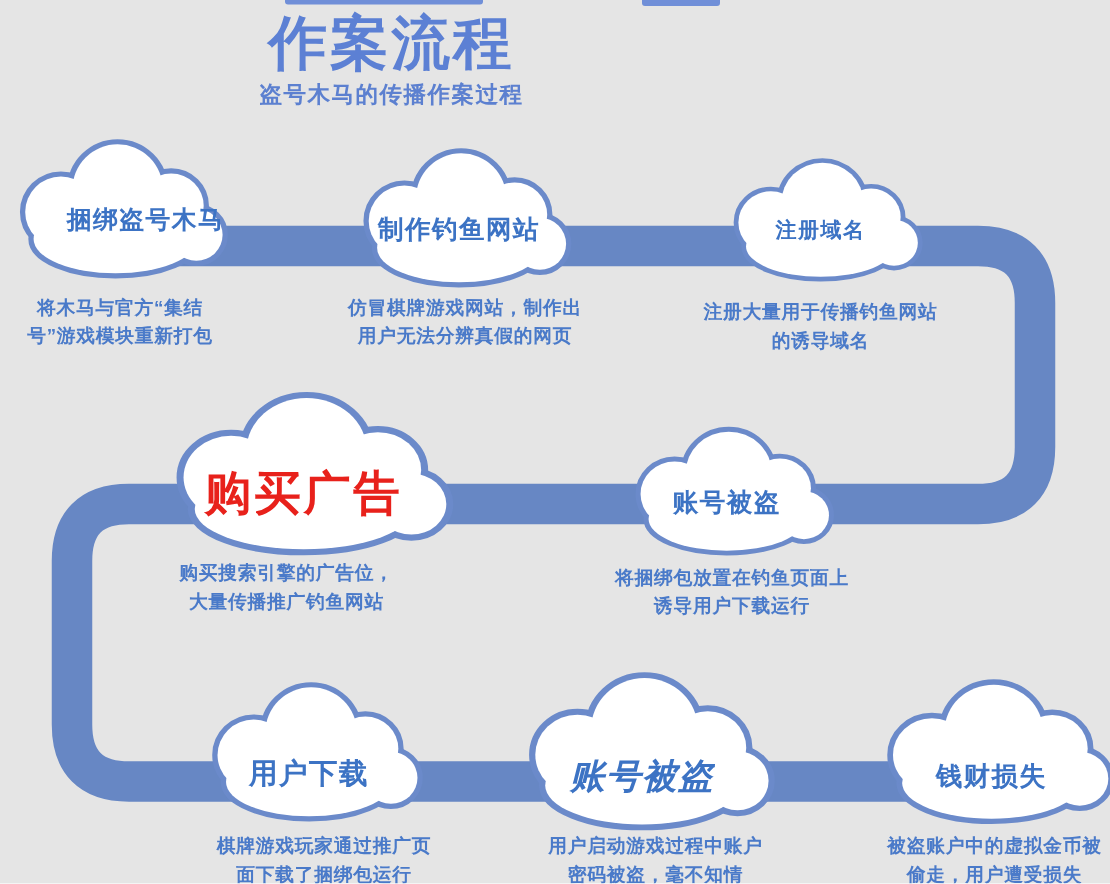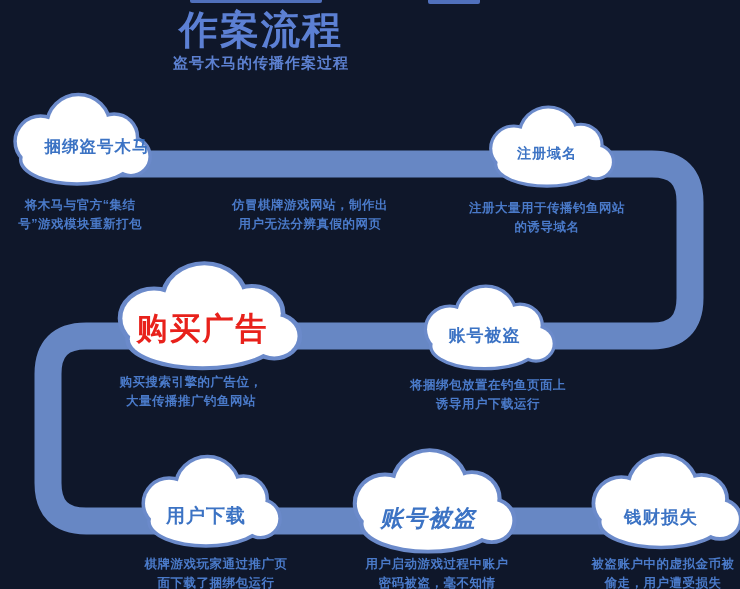--- a/index.html
+++ b/index.html
@@ -4,7 +4,7 @@
 <style>
   html,body{margin:0;padding:0;background:#ffffff;}
   .stage{
-    position:relative;width:740px;height:589px;background:#0f172a;overflow:hidden;
+    position:relative;width:740px;height:589px;background:#e5e5e5;overflow:hidden;
     font-family:"Liberation Sans",sans-serif;
   }
   

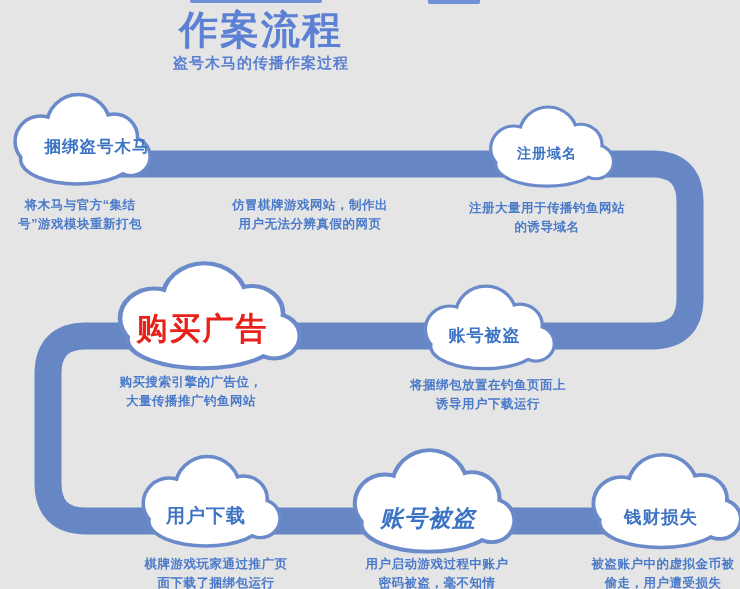--- a/index.html
+++ b/index.html
@@ -111,6 +111,12 @@
   <div class="desc d1">将木马与官方“集结
 号”游戏模块重新打包</div>
 
+  <div class="node n2 row12">
+    <svg class="cloud" viewBox="0 0 220 150" preserveAspectRatio="none">
+        <use href="#cloudShape"></use>
+      </svg>
+    <div class="node-label">制作钓鱼网站</div>
+  </div>
   <div class="desc d2">仿冒棋牌游戏网站，制作出
 用户无法分辨真假的网页</div>
 

